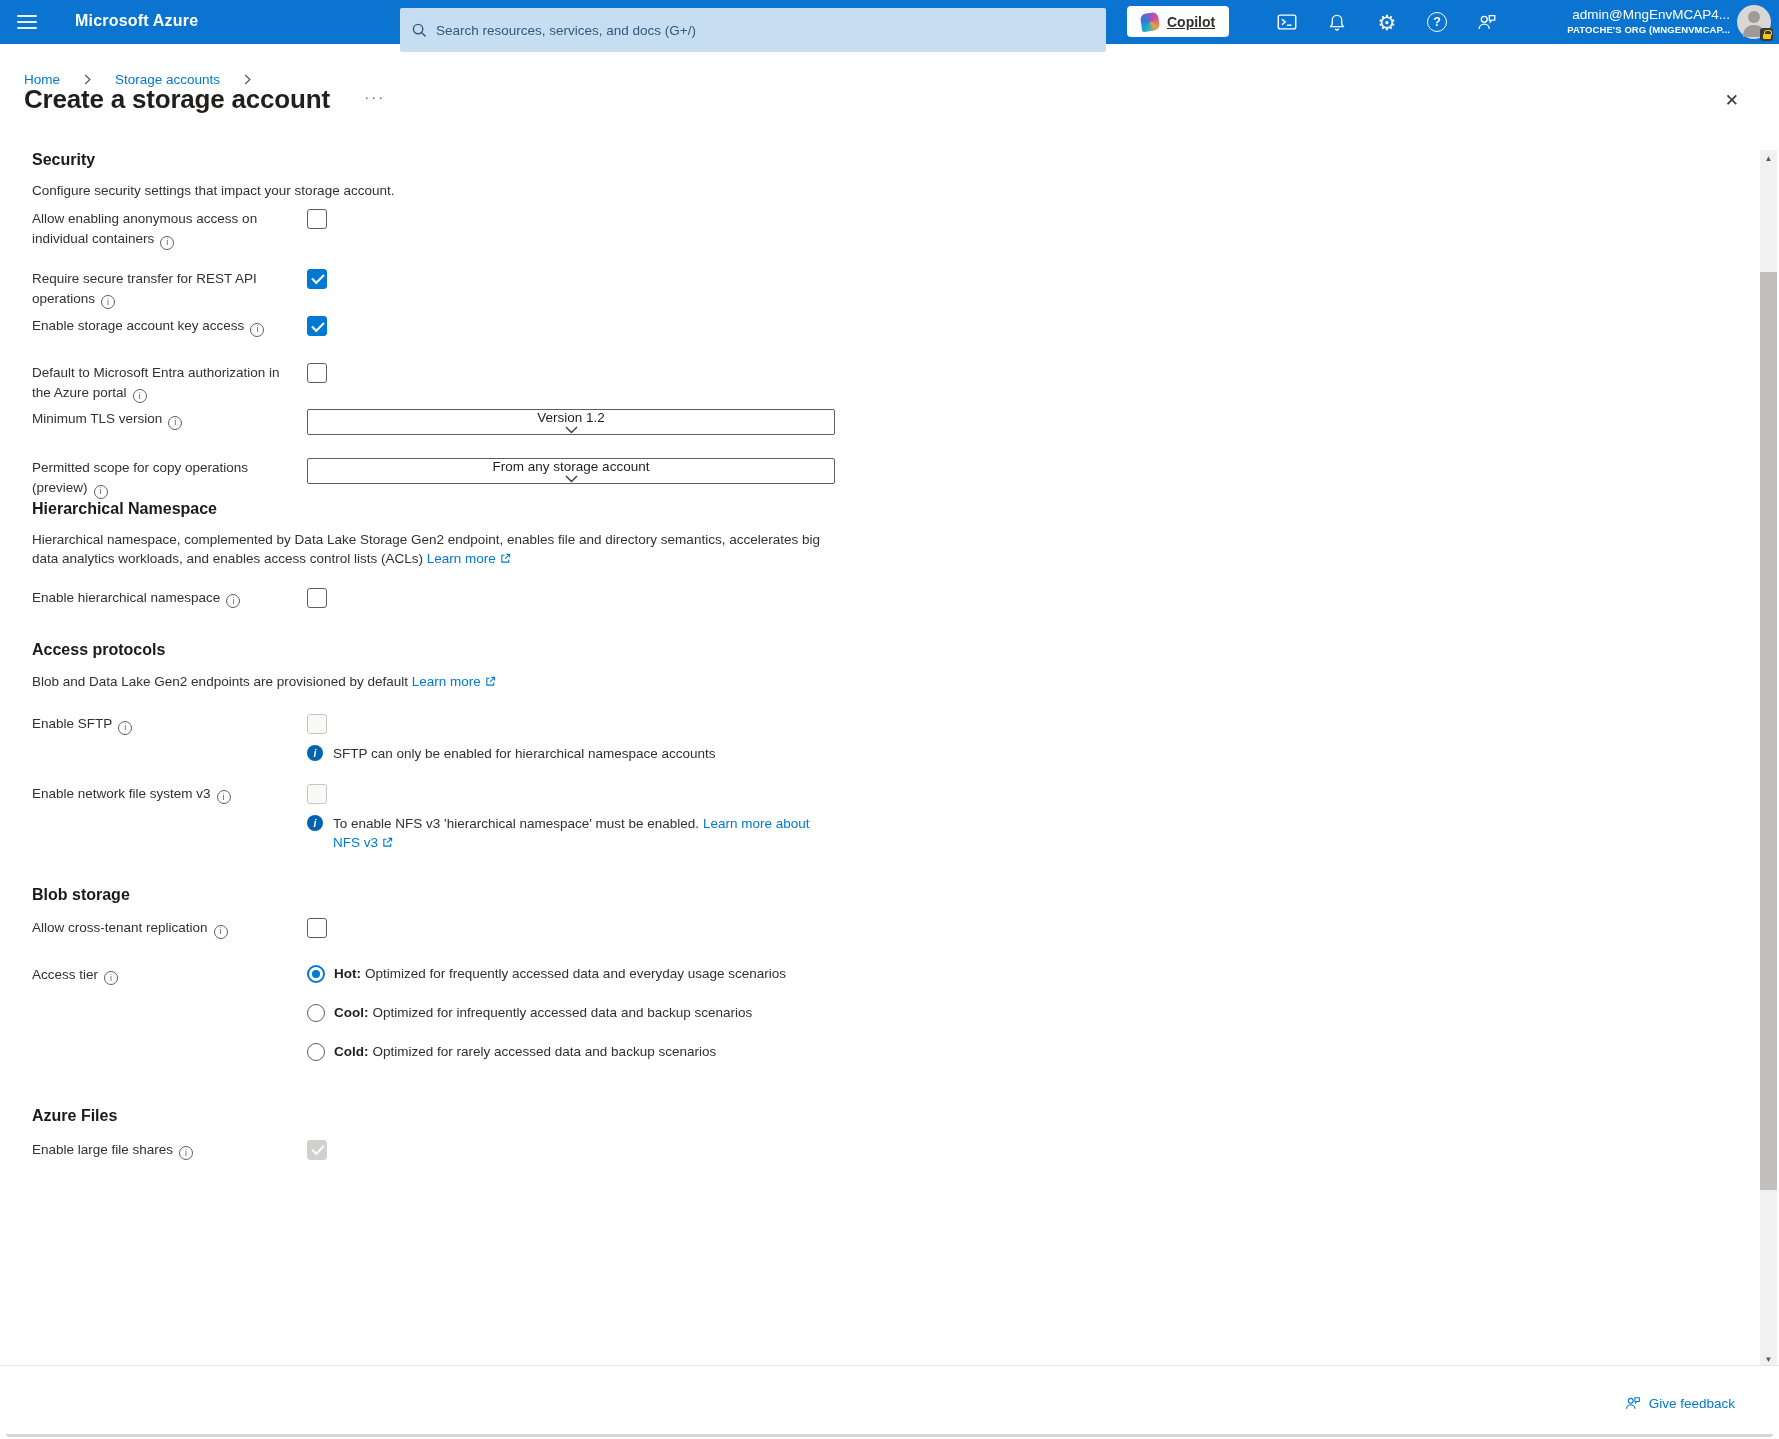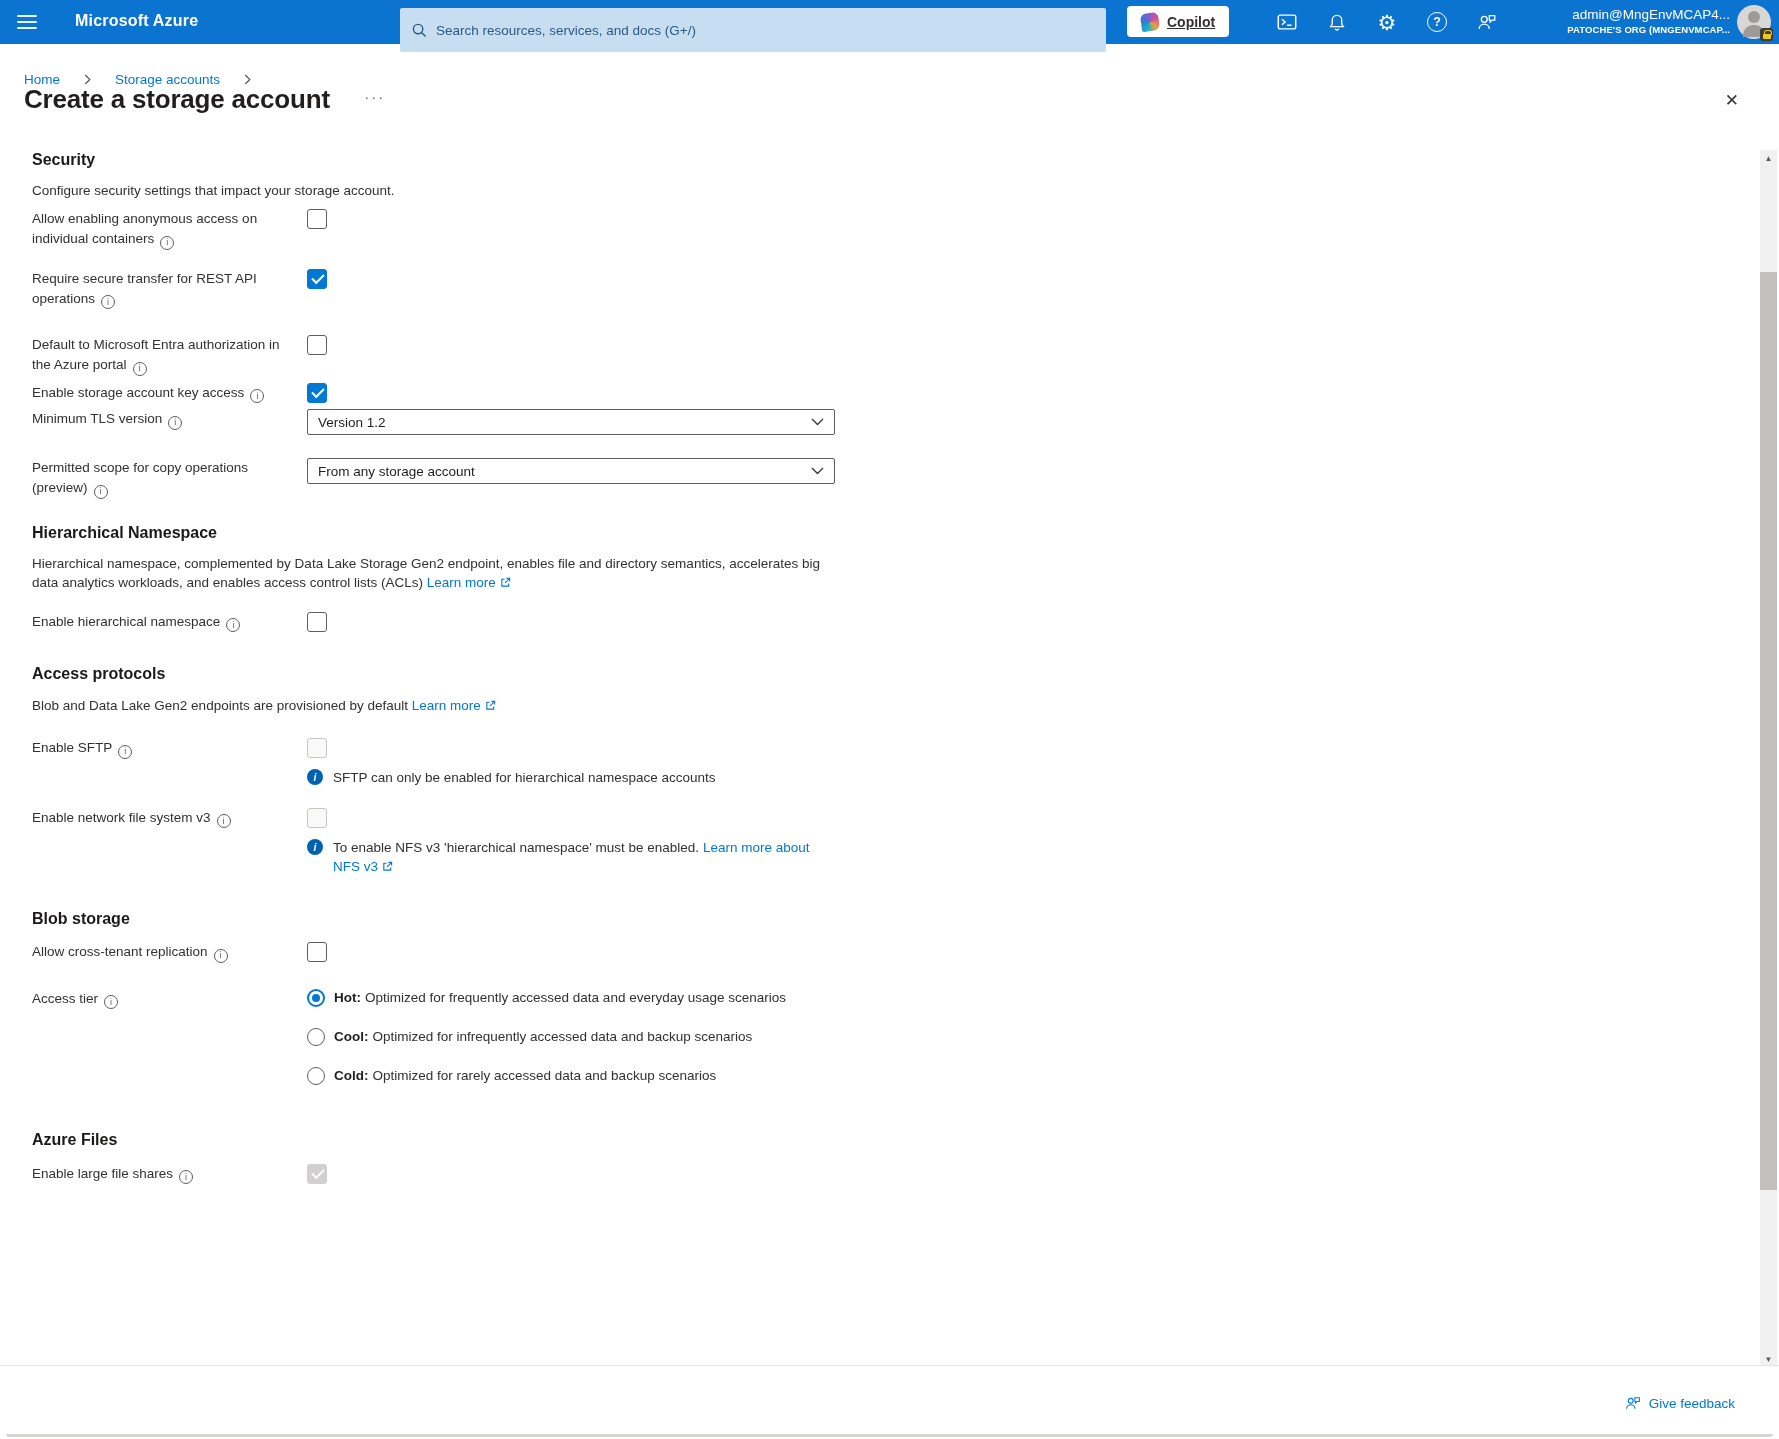--- a/index.html
+++ b/index.html
@@ -179,14 +179,14 @@
     <div class="cb checked"></div>
   </div>
 
+  <div class="frow" style="margin-top:7px;">
+    <div class="flabel"><span>Enable storage account key access</span><span class="info-o">i</span></div>
+    <div class="cb checked"></div>
+  </div>
+
   <div class="frow" style="margin-top:26px;">
     <div class="flabel"><span>Default to Microsoft Entra authorization in the Azure portal</span><span class="info-o">i</span></div>
     <div class="cb"></div>
-  </div>
-
-  <div class="frow" style="margin-top:7px;">
-    <div class="flabel"><span>Enable storage account key access</span><span class="info-o">i</span></div>
-    <div class="cb checked"></div>
   </div>
 
   <div class="frow" style="margin-top:6px;">

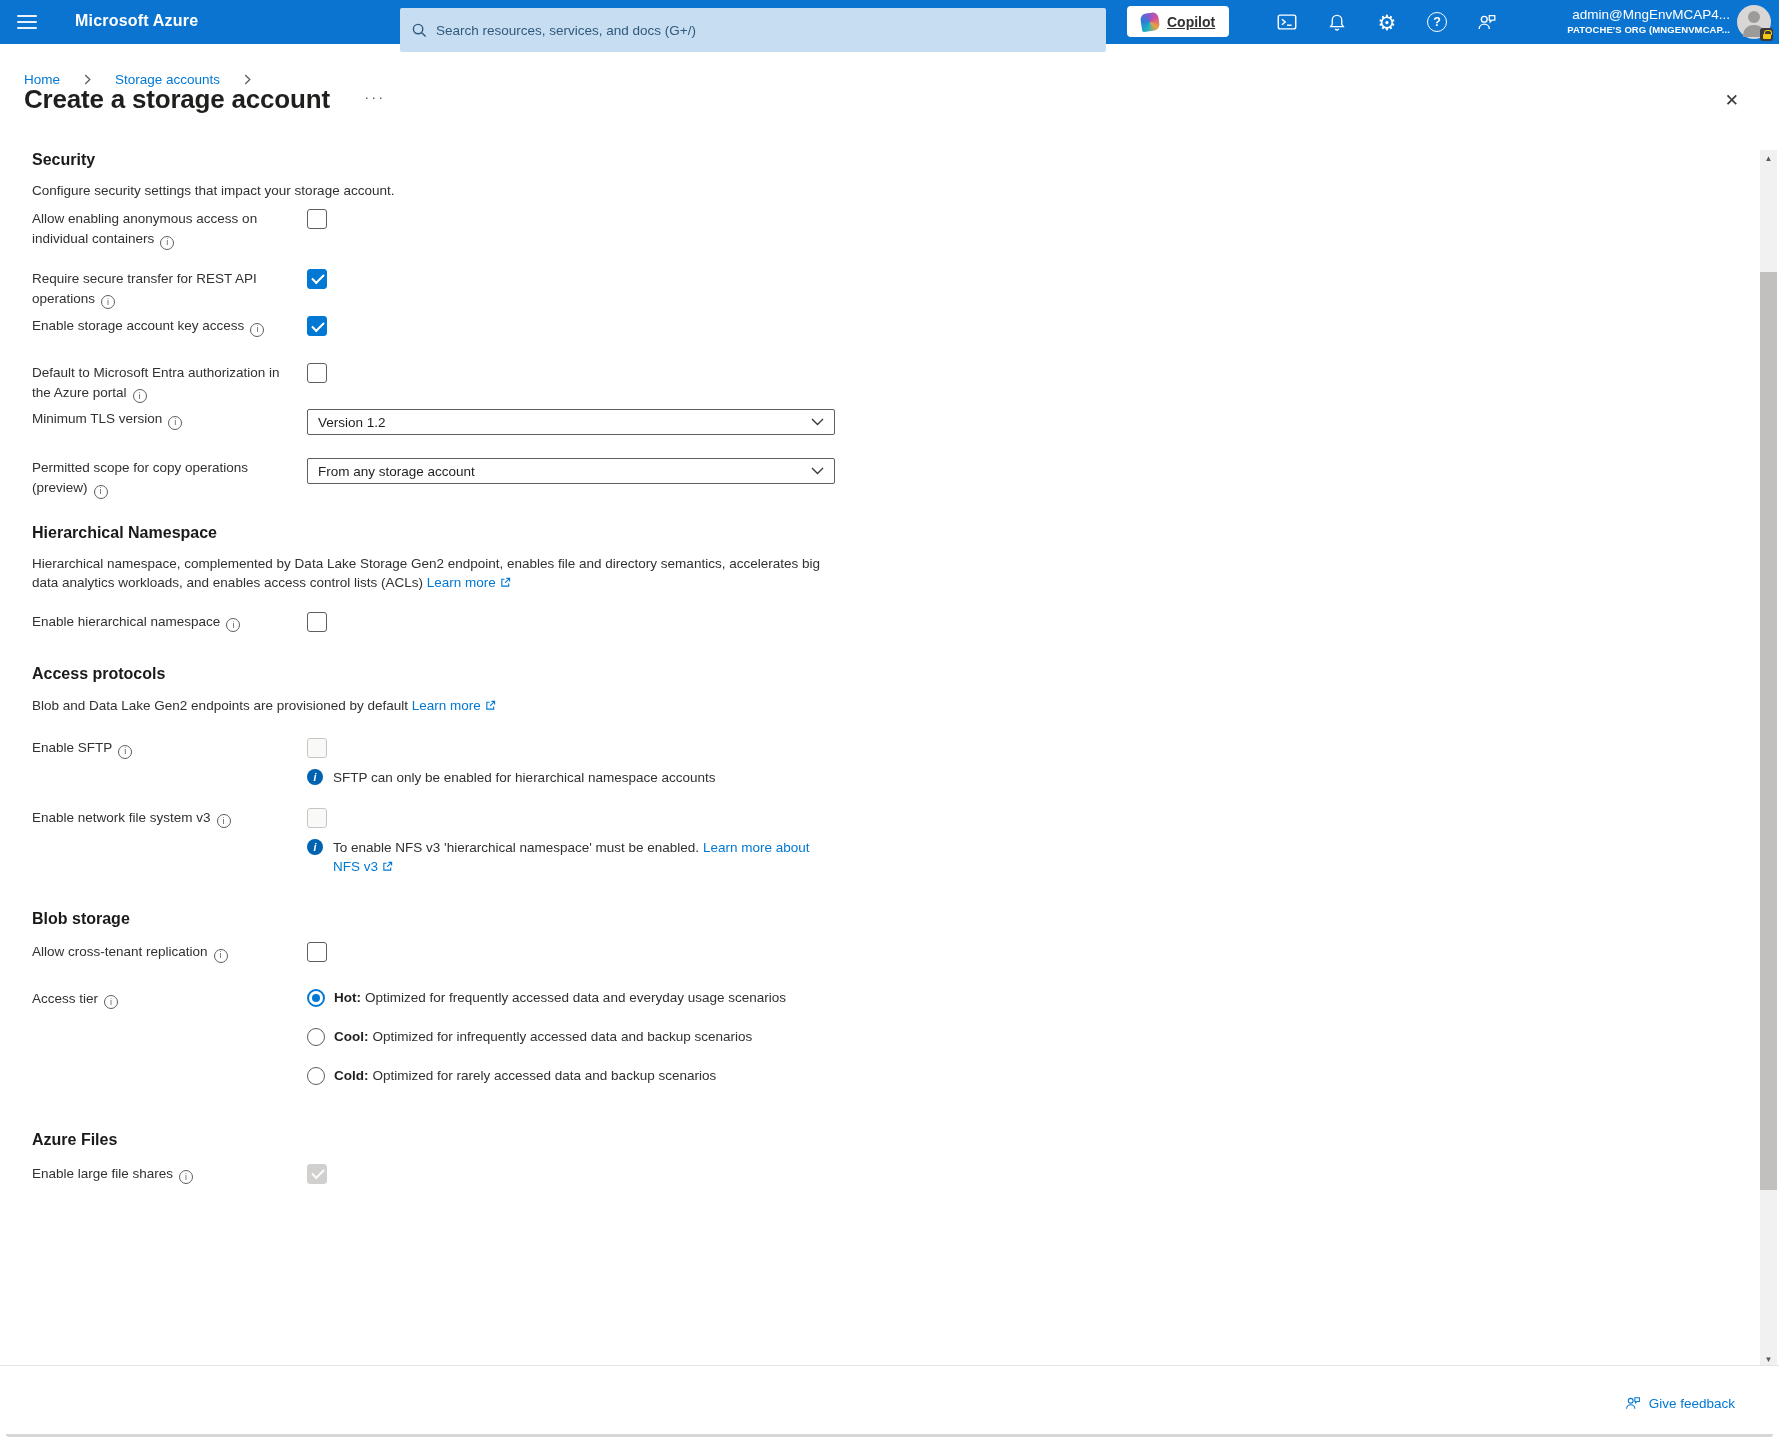--- a/index.html
+++ b/index.html
@@ -56,7 +56,7 @@
   .cb.disabled { border-color:#c8c6c4; background:#f9f9f8; cursor:default; }
   .cb.disabled.checked { background:#d2d0ce; border-color:#d2d0ce; }
   .cb.disabled.checked::after { border-color:#fafaf9; }
-  .select { width:528px; height:26px; border:1px solid #605e5c; border-radius:2px; background:#fff; display:flex; align-items:center; justify-content:space-between; padding:0 10px; font-size:13.5px; color:#201f1e; cursor:pointer; }
+  .select { width:528px; height:26px; border:1px solid #605e5c; border-radius:2px; background:#fff; display:flex; align-items:center; justify-content:space-between; padding:0 10px; font-size:13.5px; color:#201f1e; cursor:pointer;flex-direction:column; }
   .linkline a, .bluelink { color:#0078d4; }
   .extlink { margin-left:4px; vertical-align:-1px; }
   .inforow { display:flex; gap:10px; margin-left:275px; align-items:flex-start; }

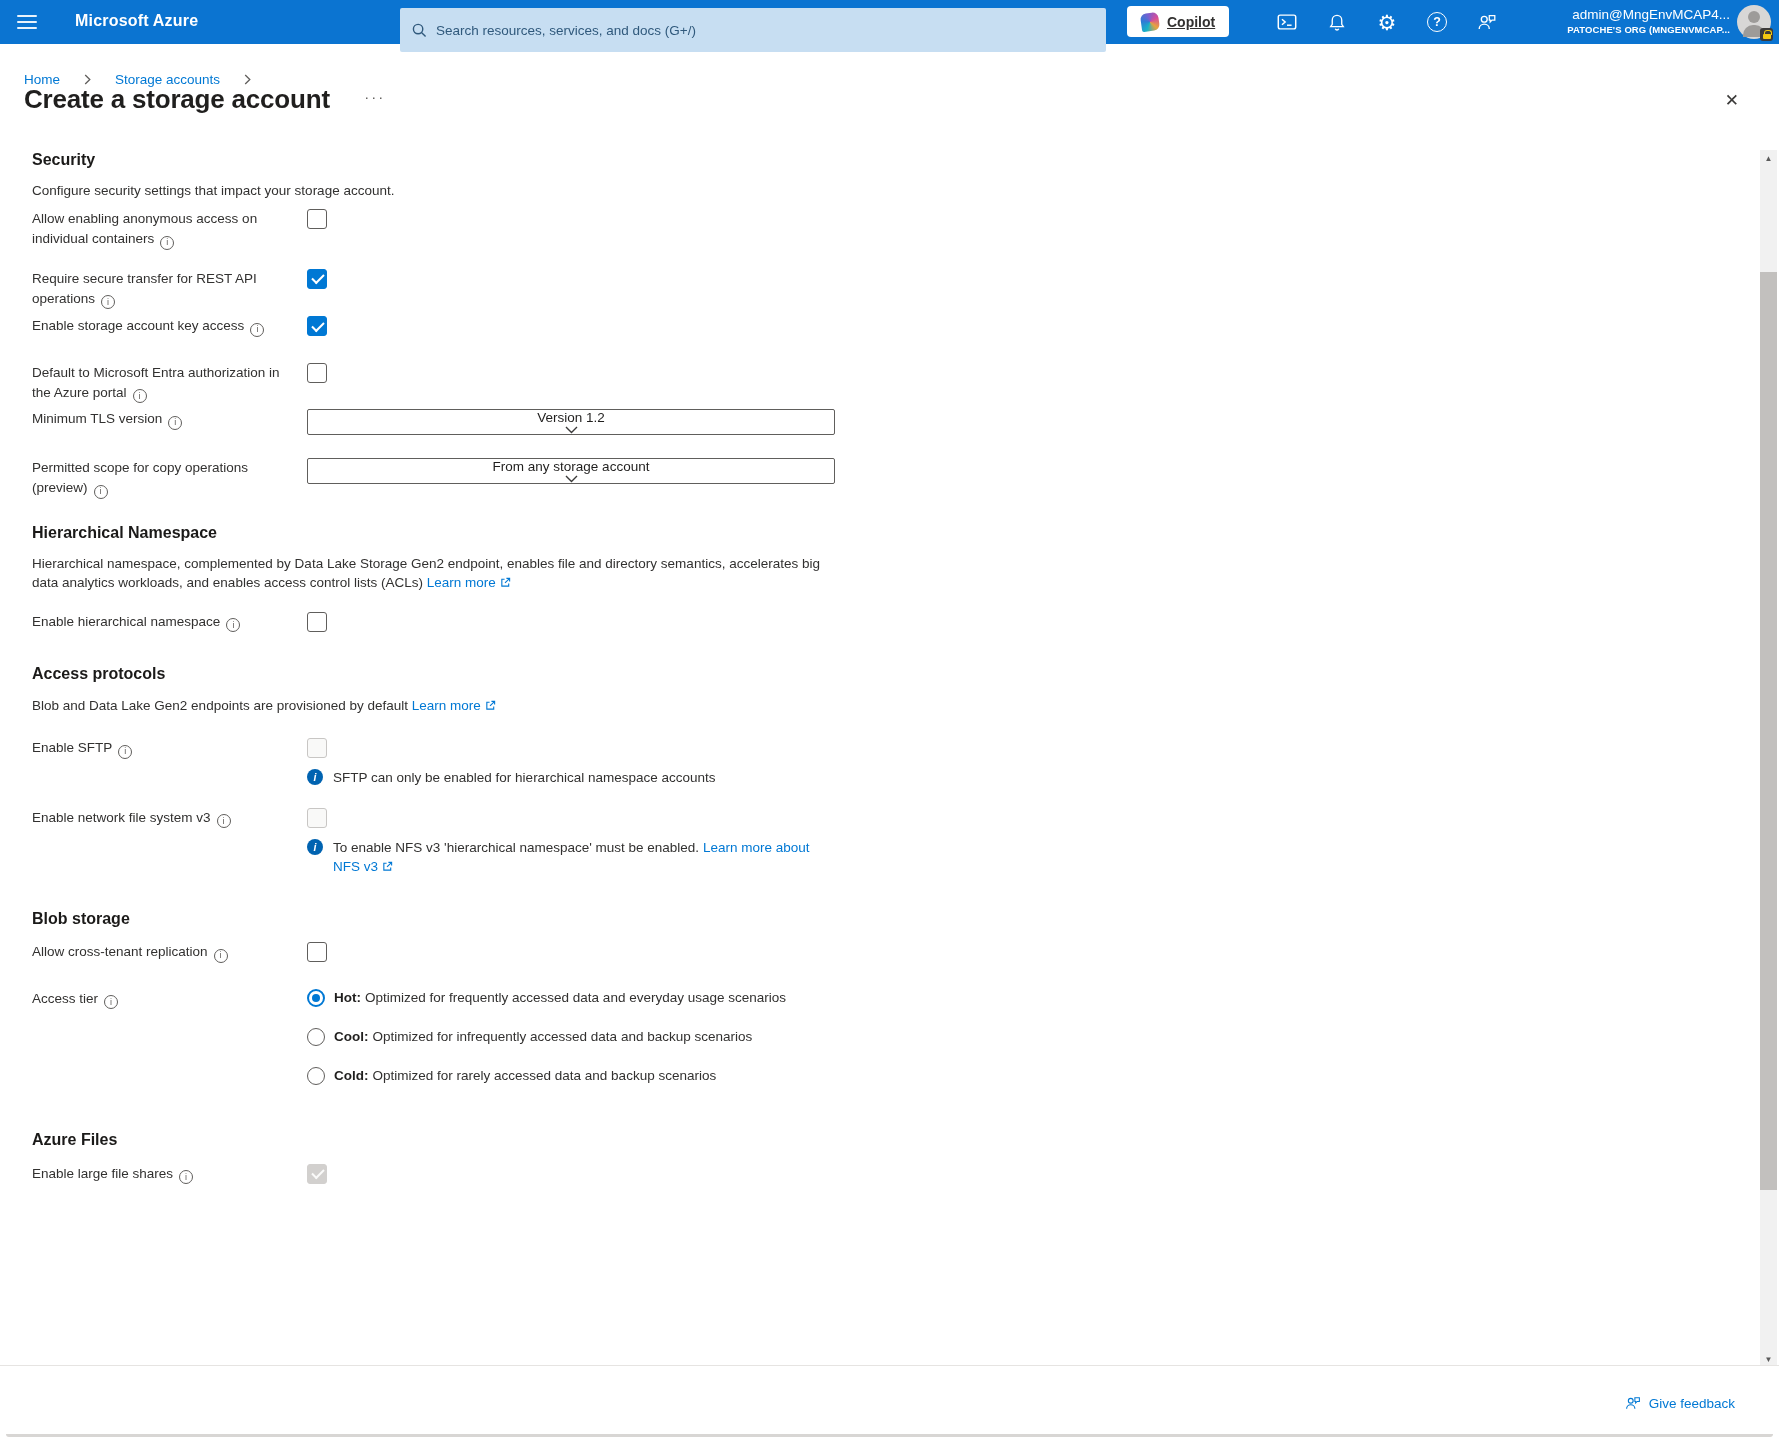--- a/index.html
+++ b/index.html
@@ -209,7 +209,7 @@
     </div>
   </div>
 
-  <h3 class="section" style="margin-top:24px;">Hierarchical Namespace</h3>
+  <h3 class="section" style="">Hierarchical Namespace</h3>
   <div class="desc" style="margin-top:11px;">
     <span>Hierarchical namespace, complemented by Data Lake Storage Gen2 endpoint, enables file and directory semantics, accelerates big data analytics workloads, and enables access control lists (ACLs)</span>
     <a class="bluelink">Learn more</a><span class="extlink"><svg width="11" height="11" viewBox="0 0 12 12">

